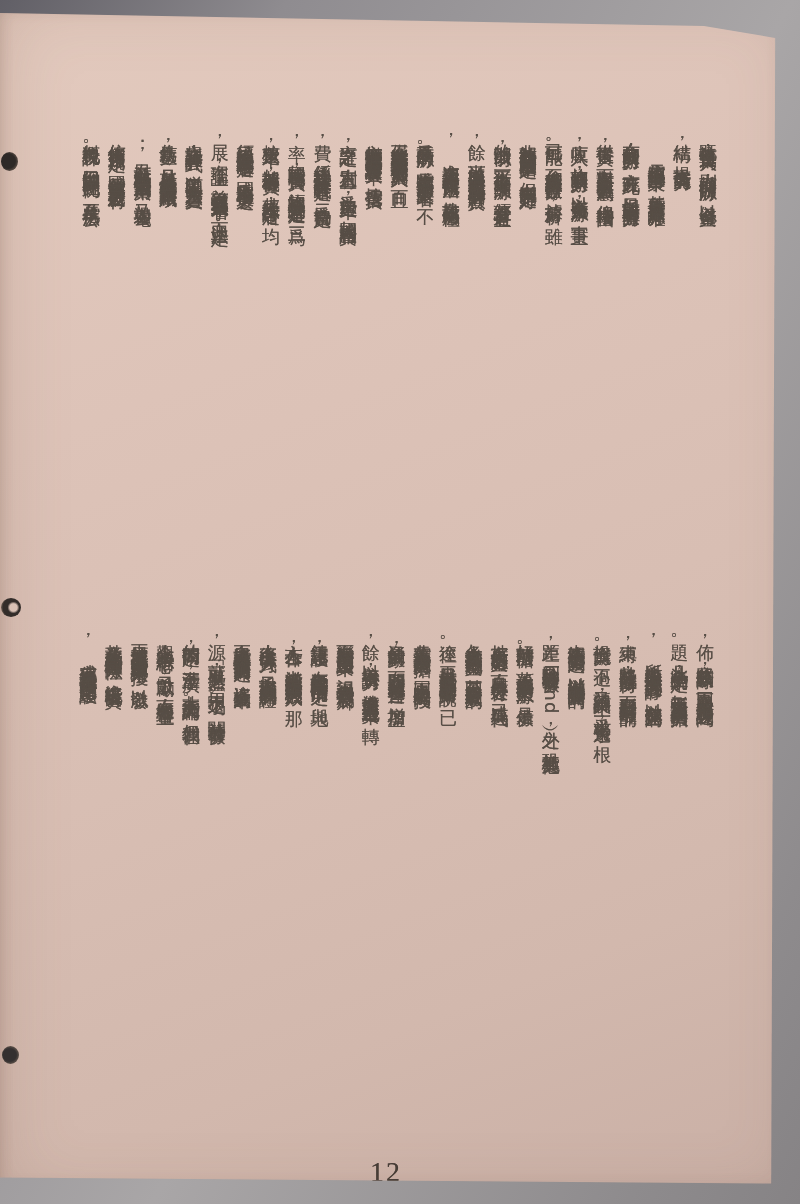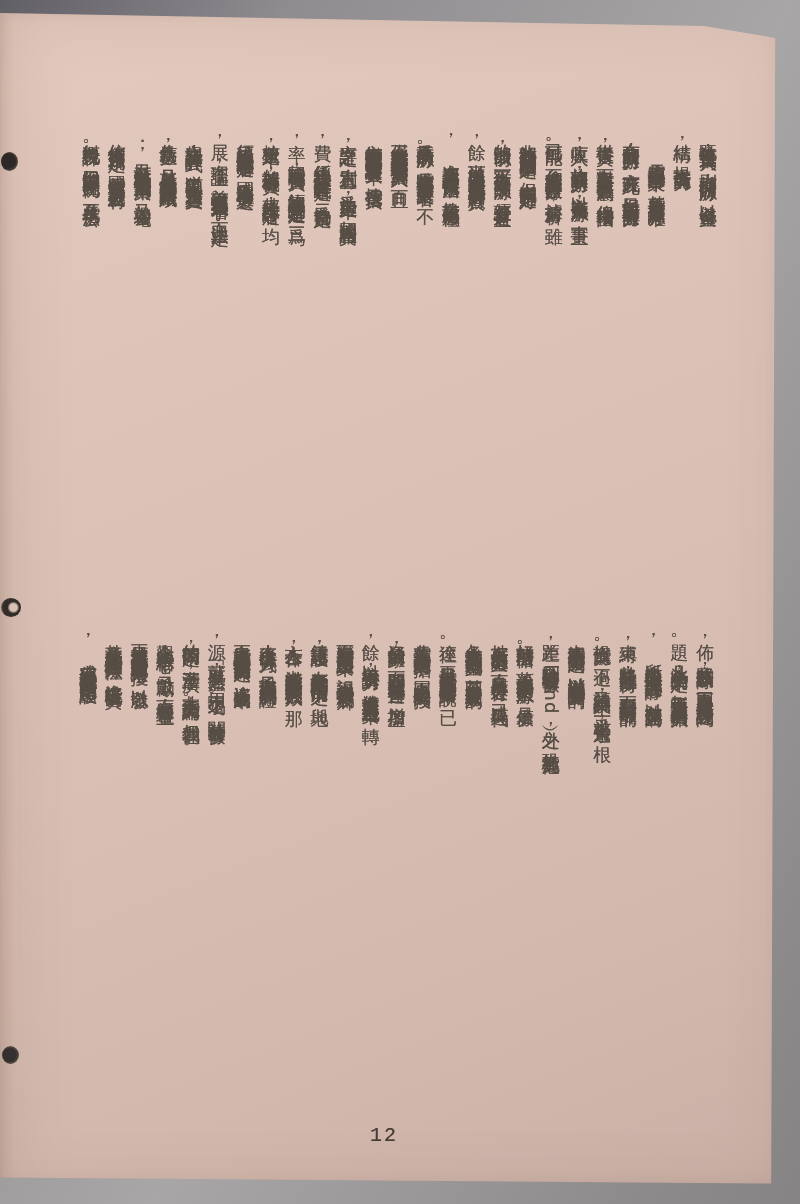--- a/index.html
+++ b/index.html
@@ -37,9 +37,9 @@
   .vblock-bottom{top:630px;right:82px;height:454px;}
   .vblock .col{line-height:25.7px;}
   .page-number{
-    position:absolute;left:370px;top:1124px;width:60px;
-    font-family:Liberation Mono, monospace;
-    font-size:20px;letter-spacing:2px;color:#463d36;
+    position:absolute;left:370px;top:1156px;width:60px;
+    font-family:Liberation Serif, serif;
+    font-size:28px;letter-spacing:2px;color:#463d36;
     text-shadow:0 0 .6px rgba(70,61,54,.7);
   }
 </style>

